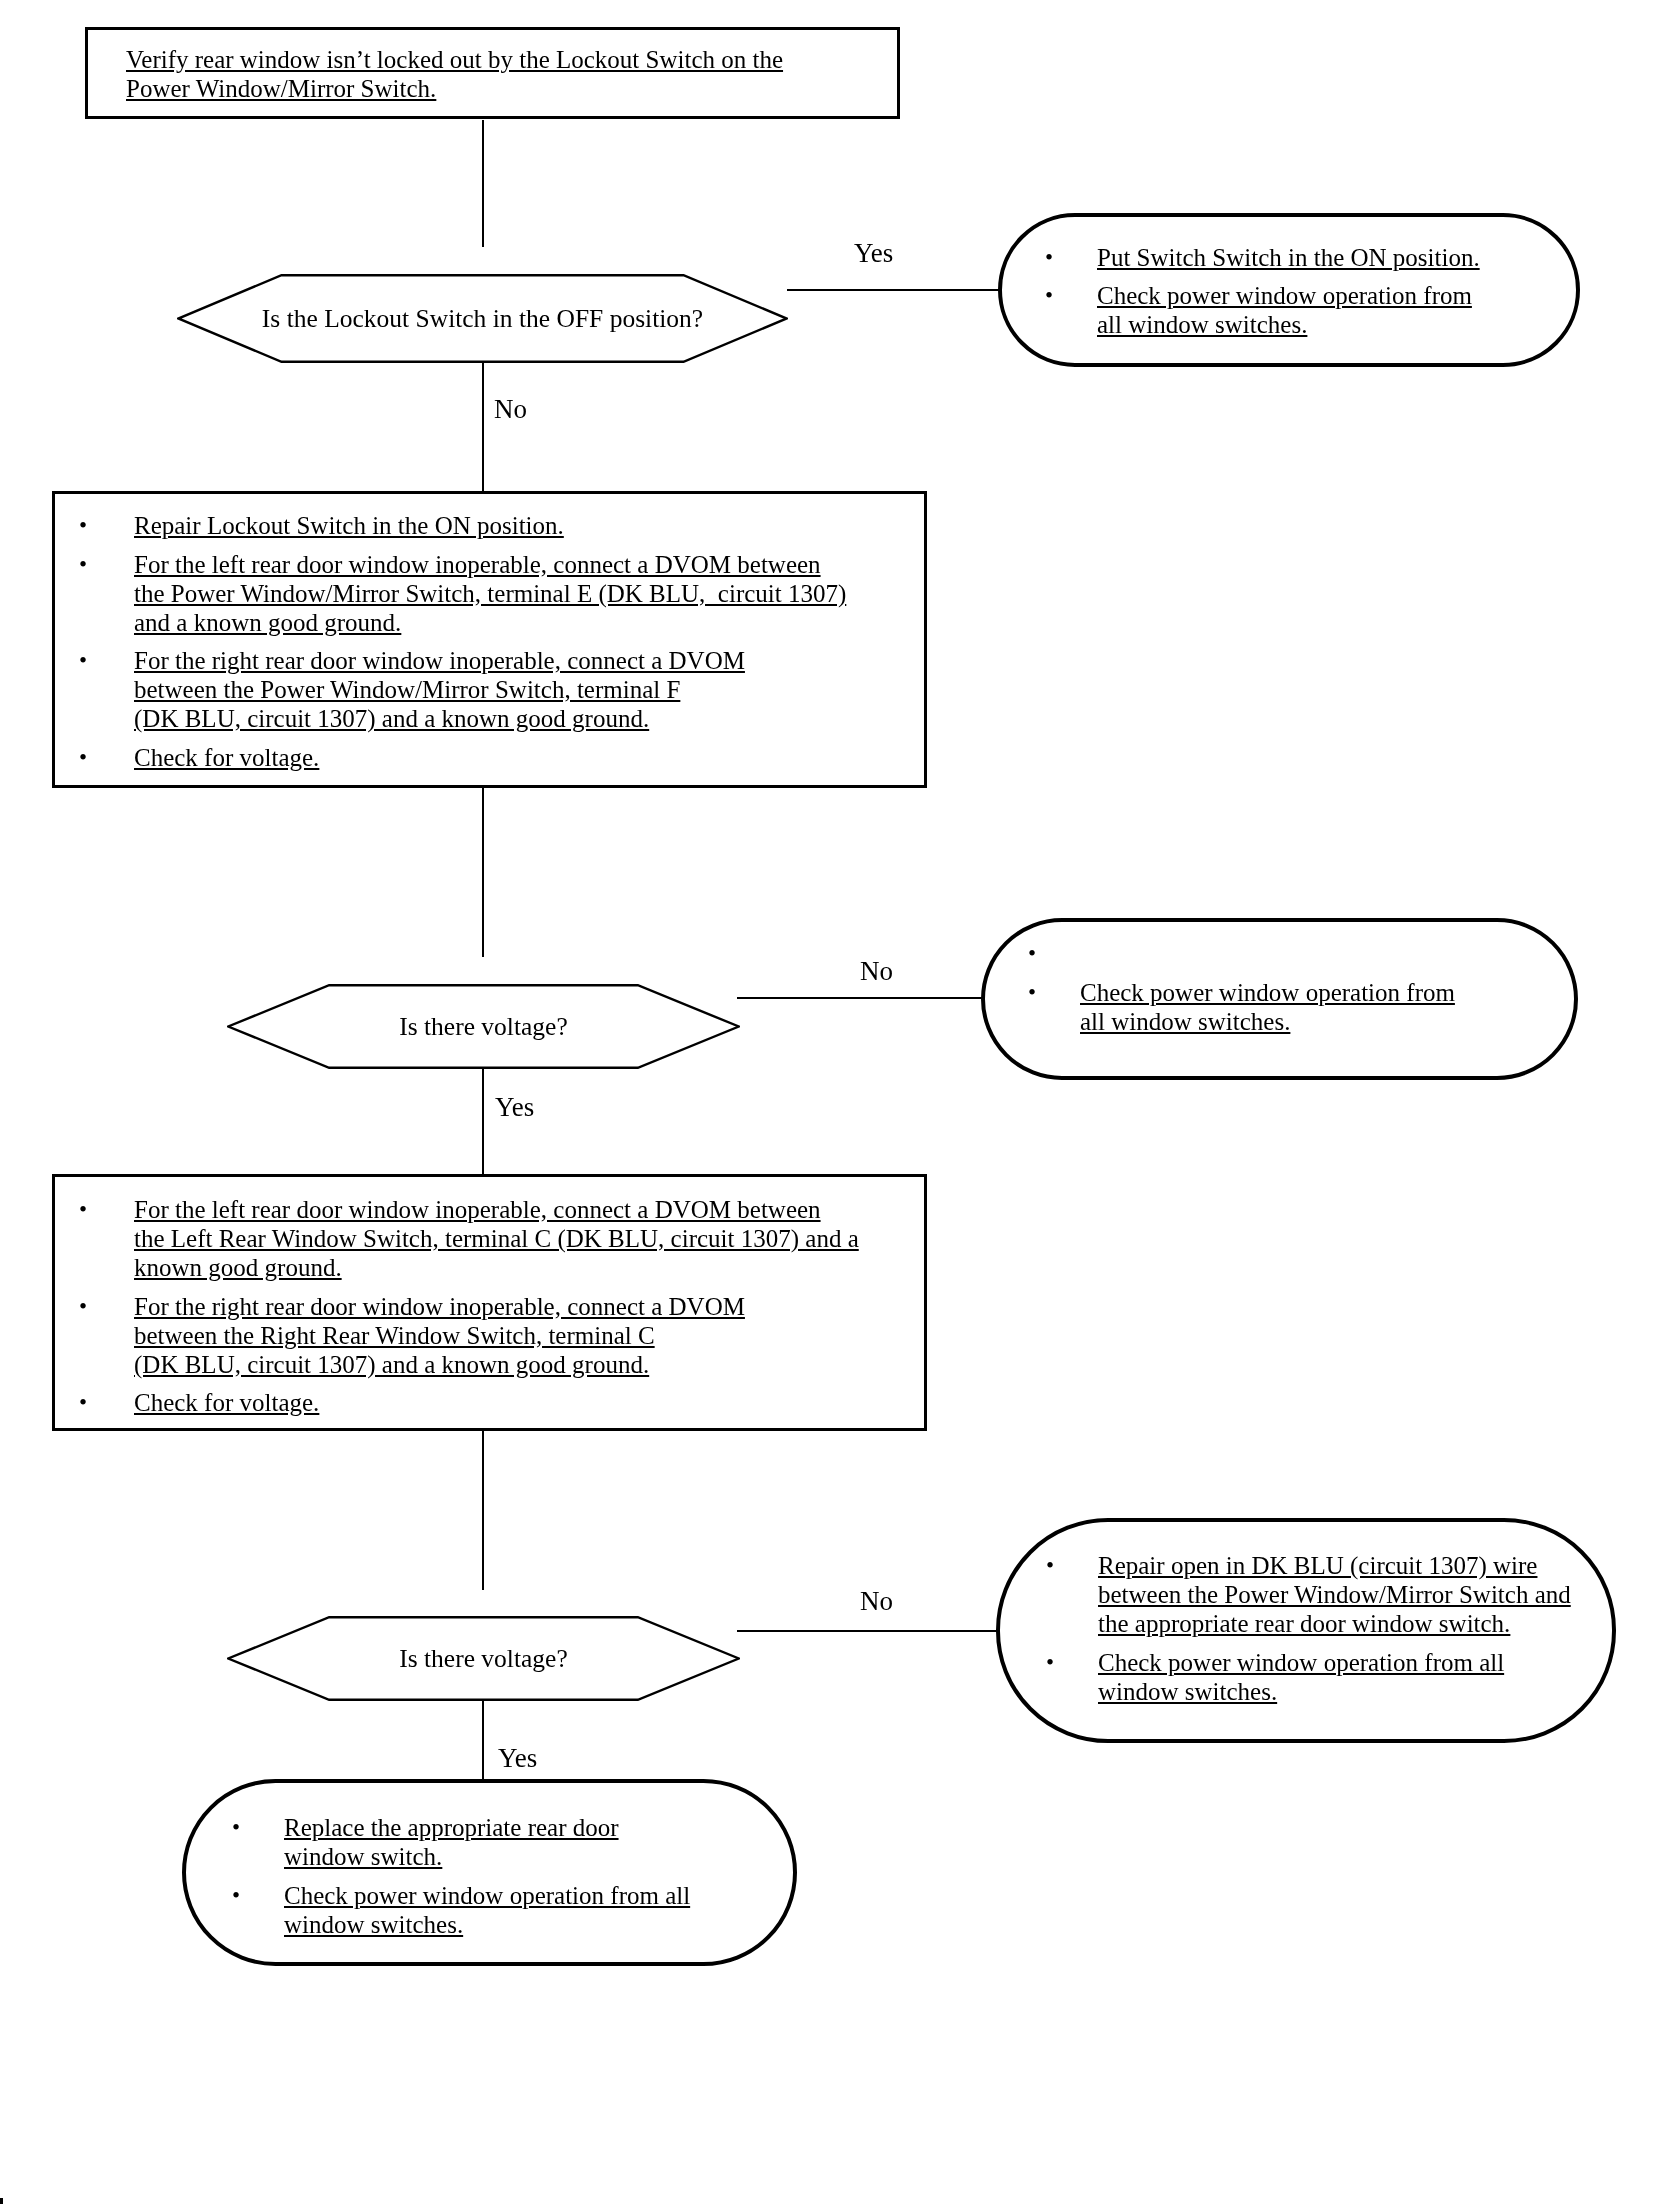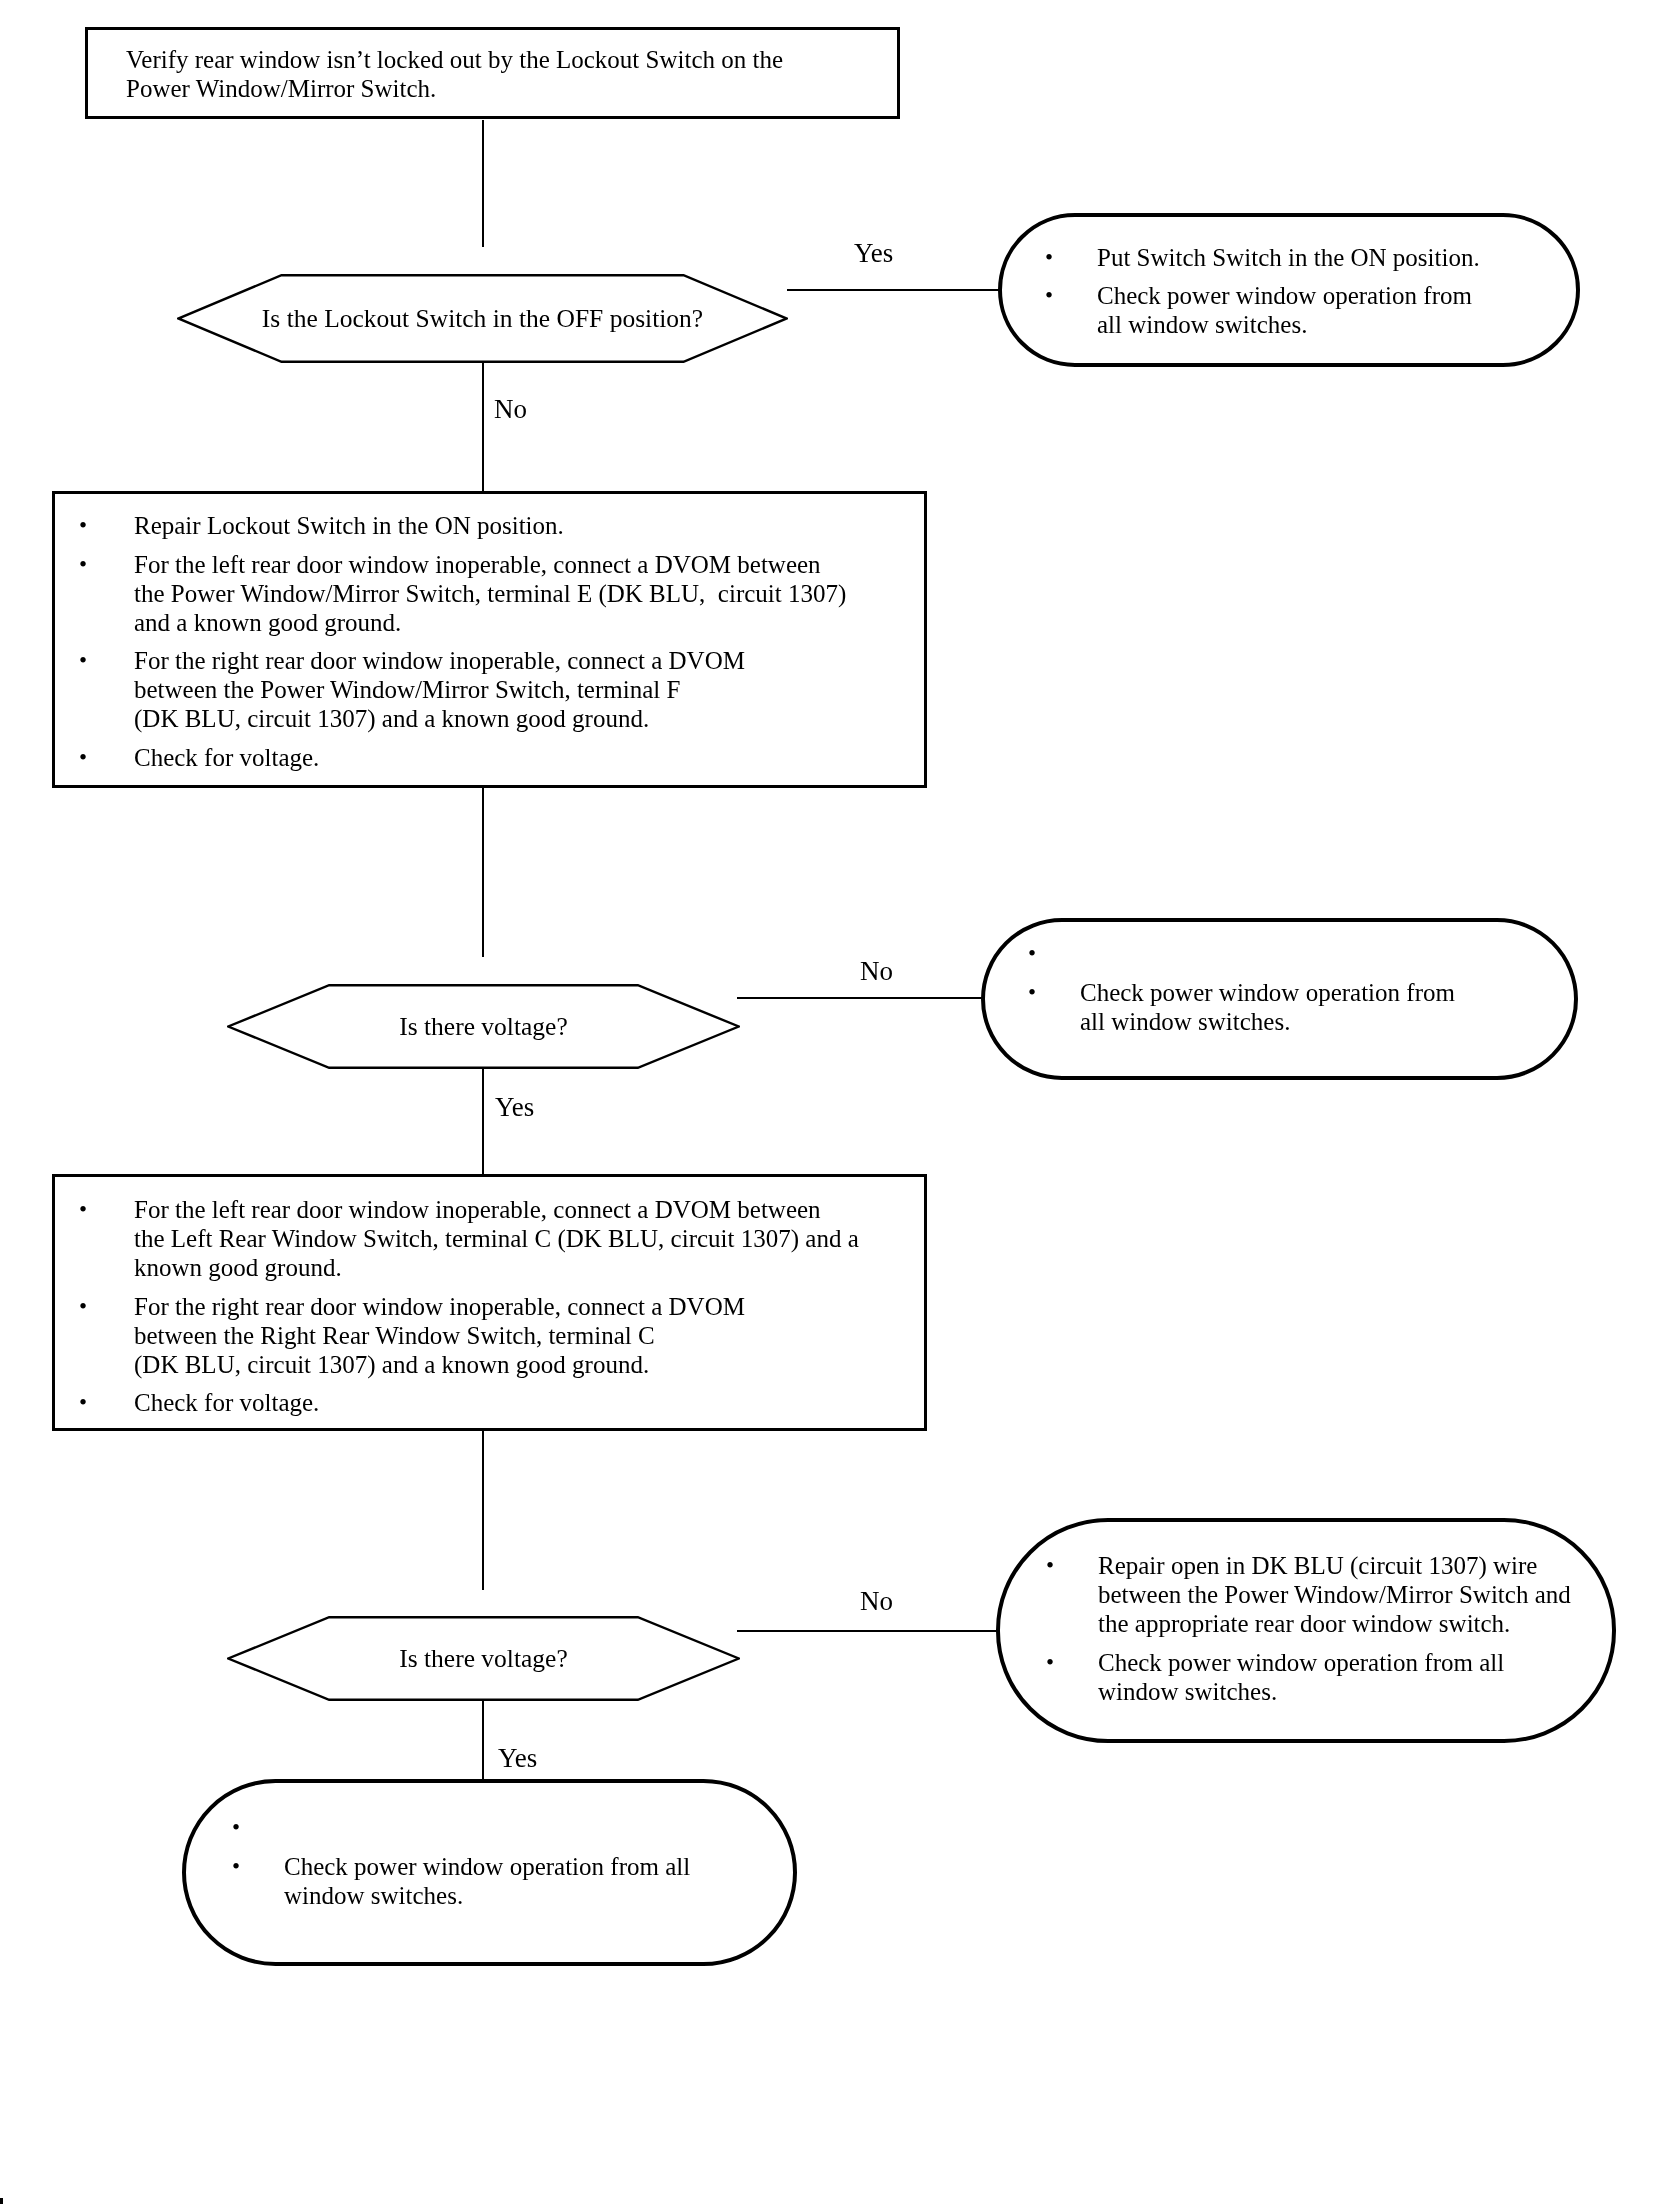--- a/index.html
+++ b/index.html
@@ -42,6 +42,7 @@
     font-size: 25px;
     line-height: 29px;
     white-space: pre-wrap;
+    text-decoration: underline;
   }
   .scan-artifact { position: absolute; background: #000; }
 </style>

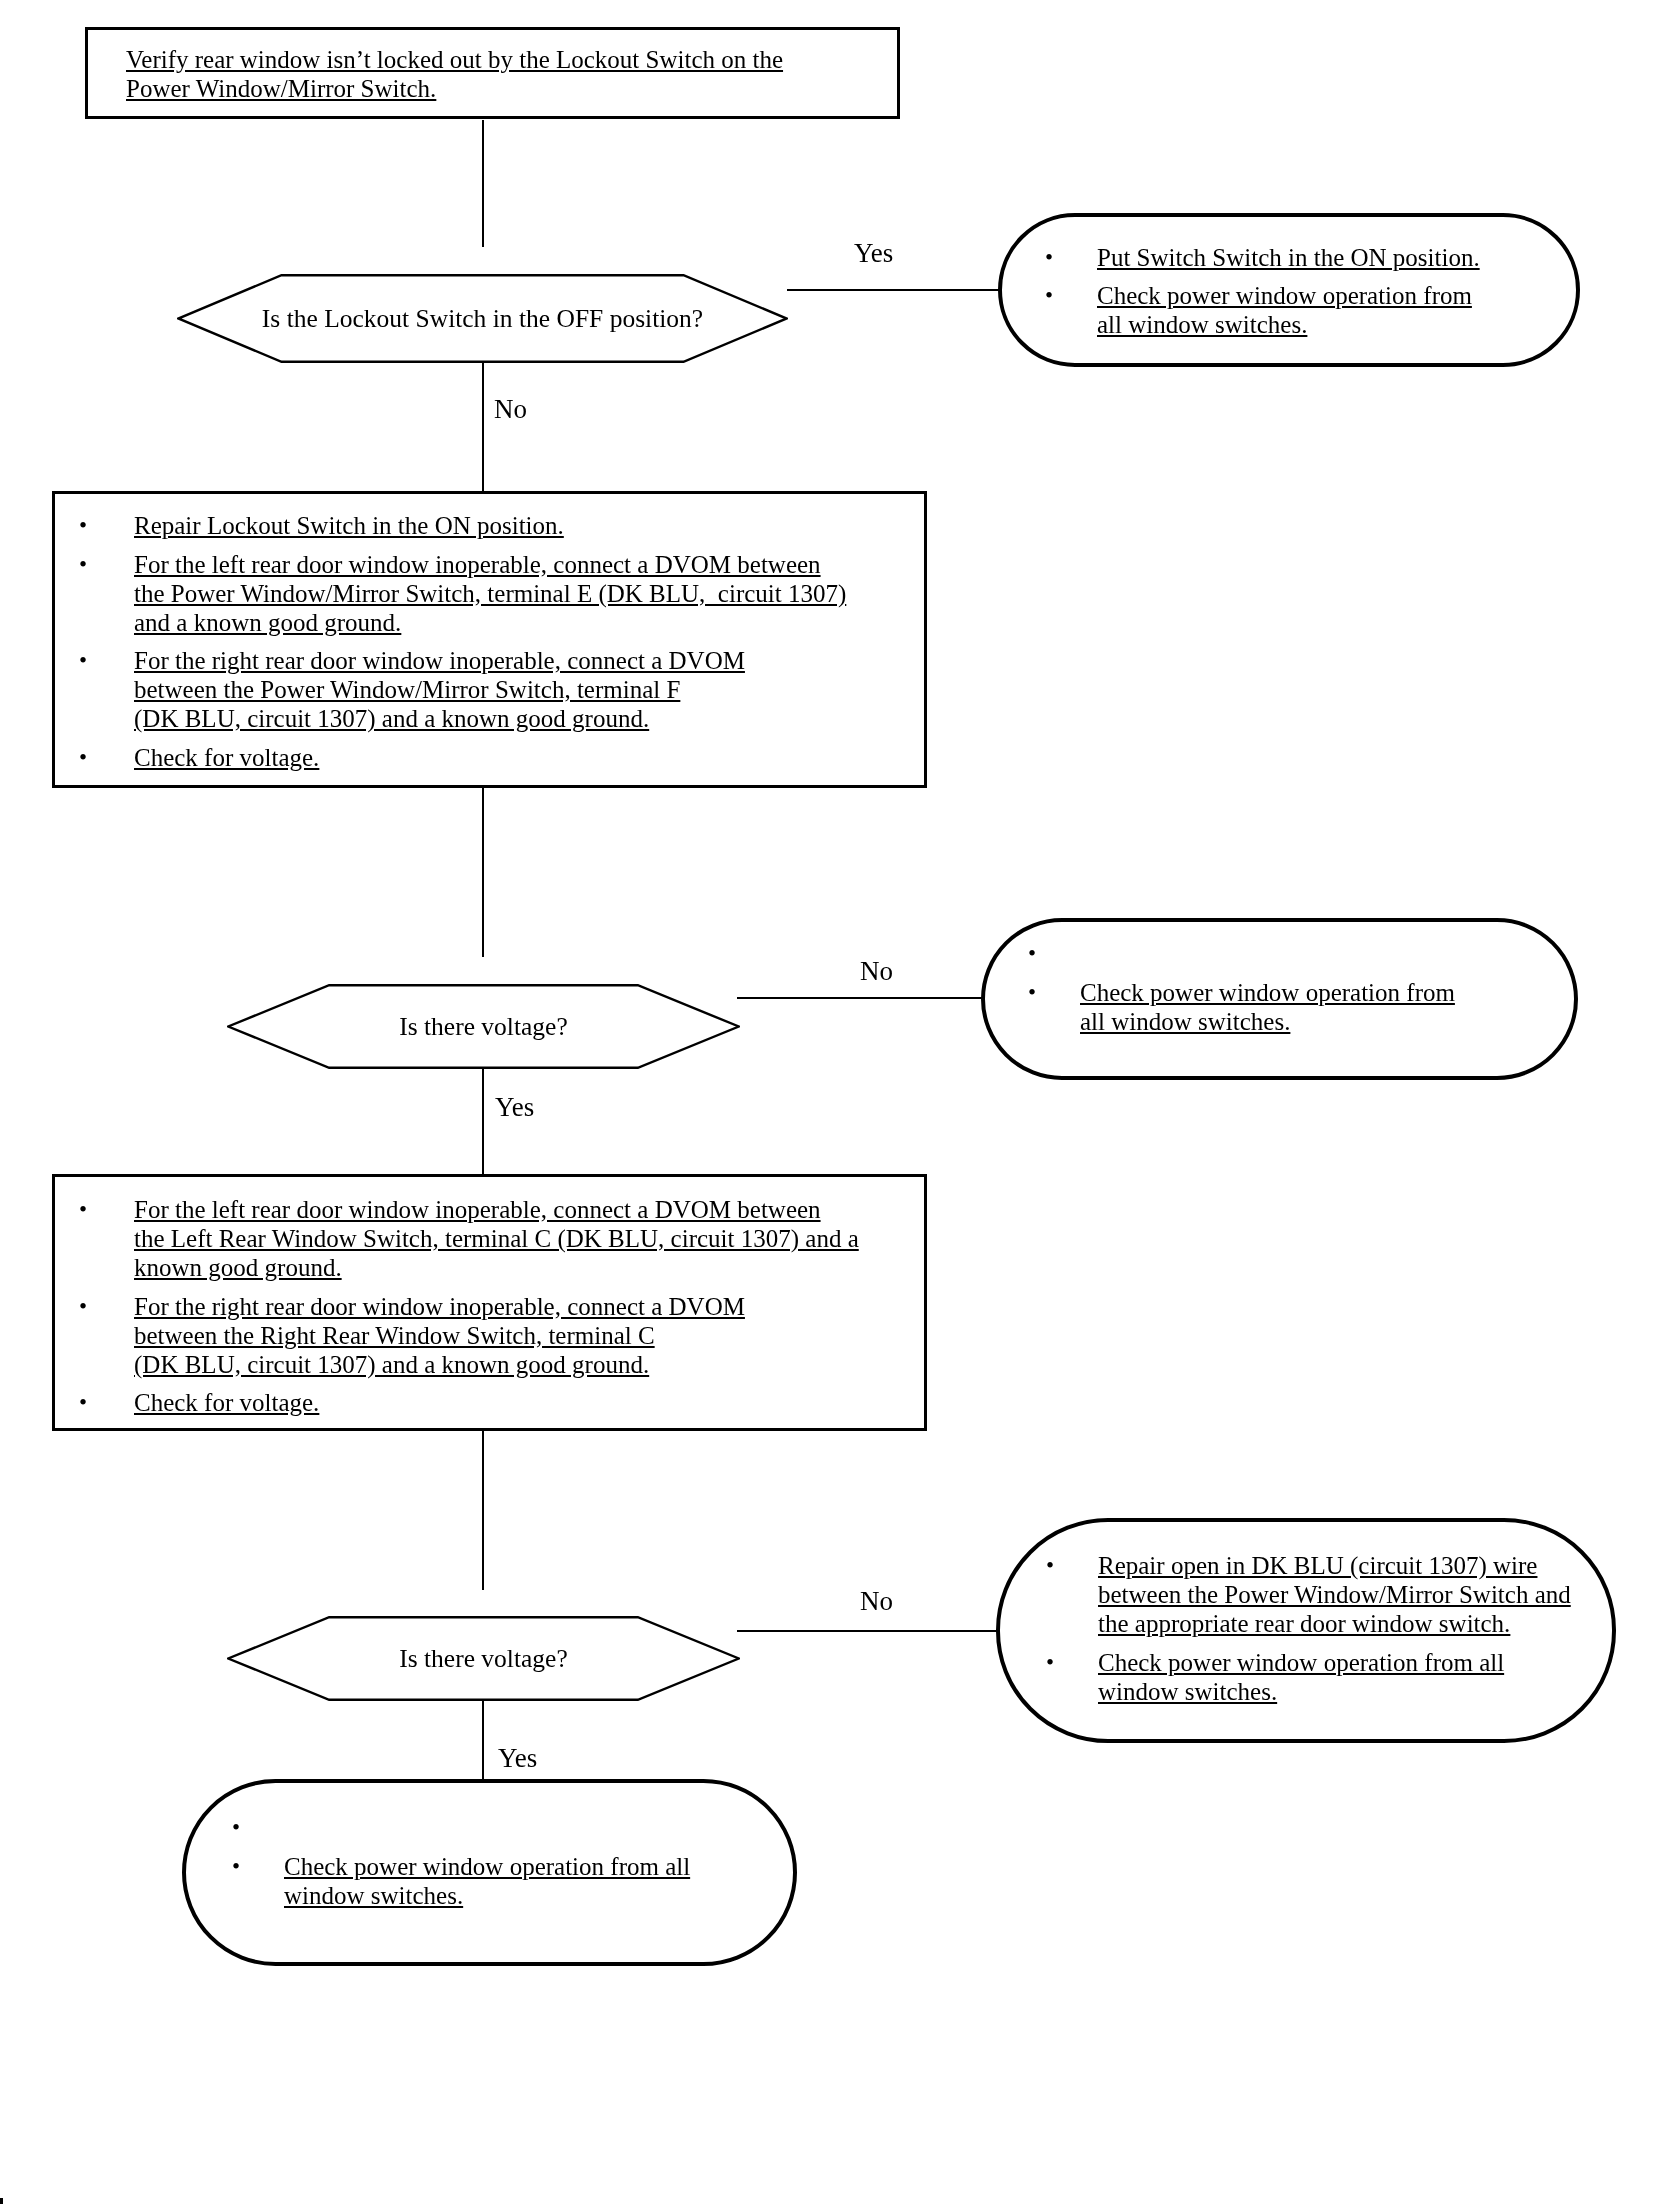--- a/index.html
+++ b/index.html
@@ -187,6 +187,8 @@
     <div class="bullets">
       <div class="bullet">
         <span class="marker">•</span>
+        <span class="text">Replace the appropriate rear door
+window switch.</span>
       </div>
       <div class="bullet">
         <span class="marker">•</span>

